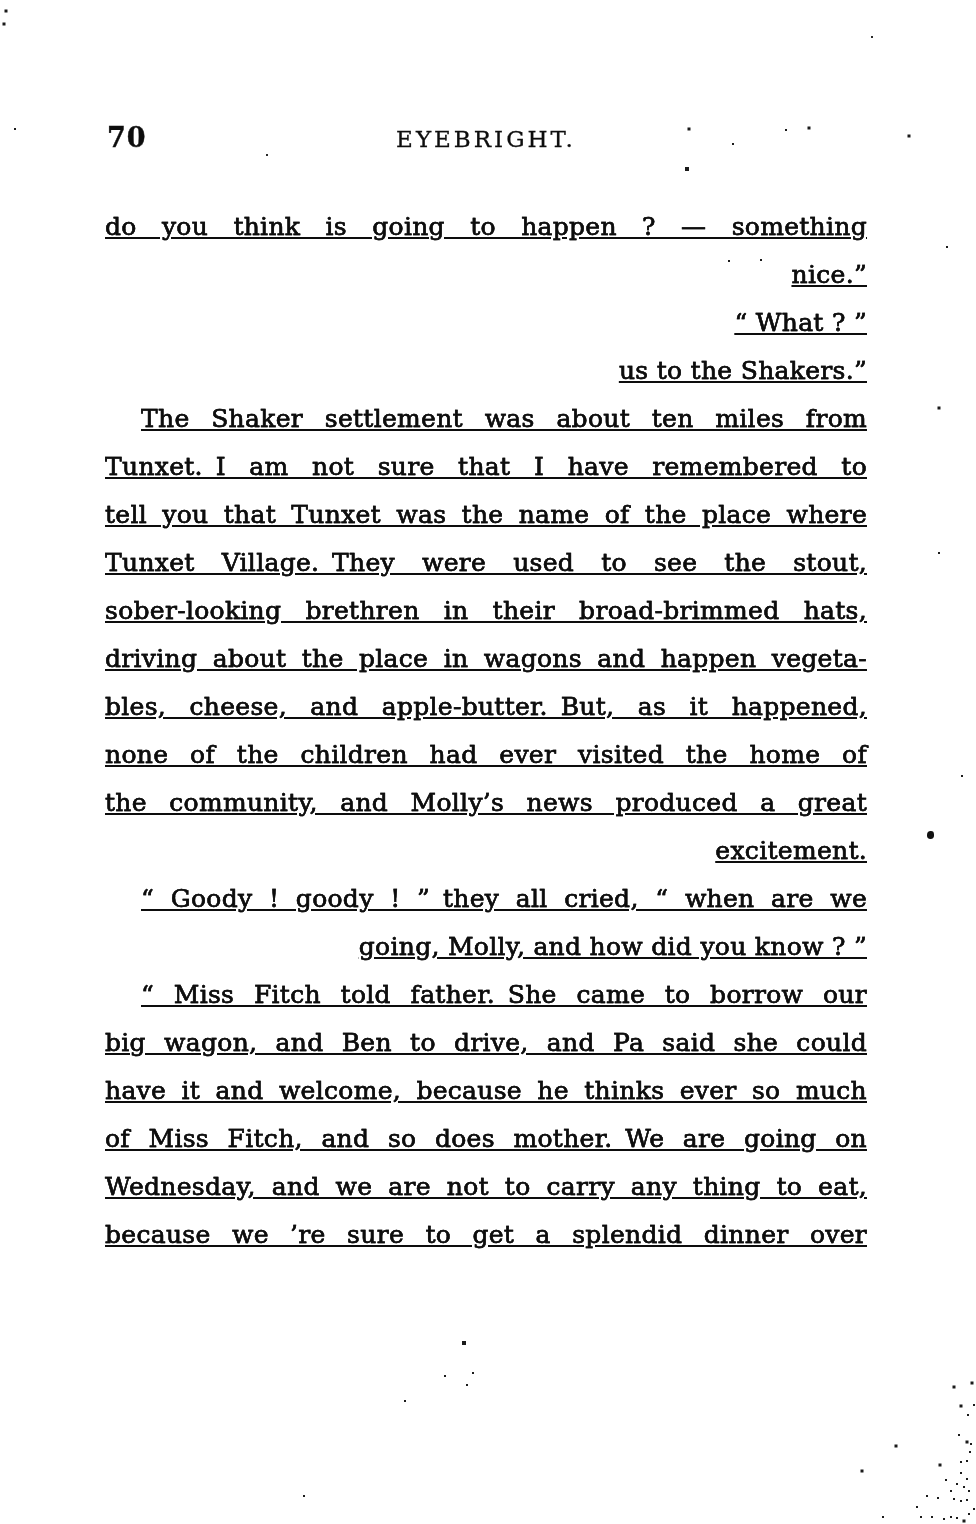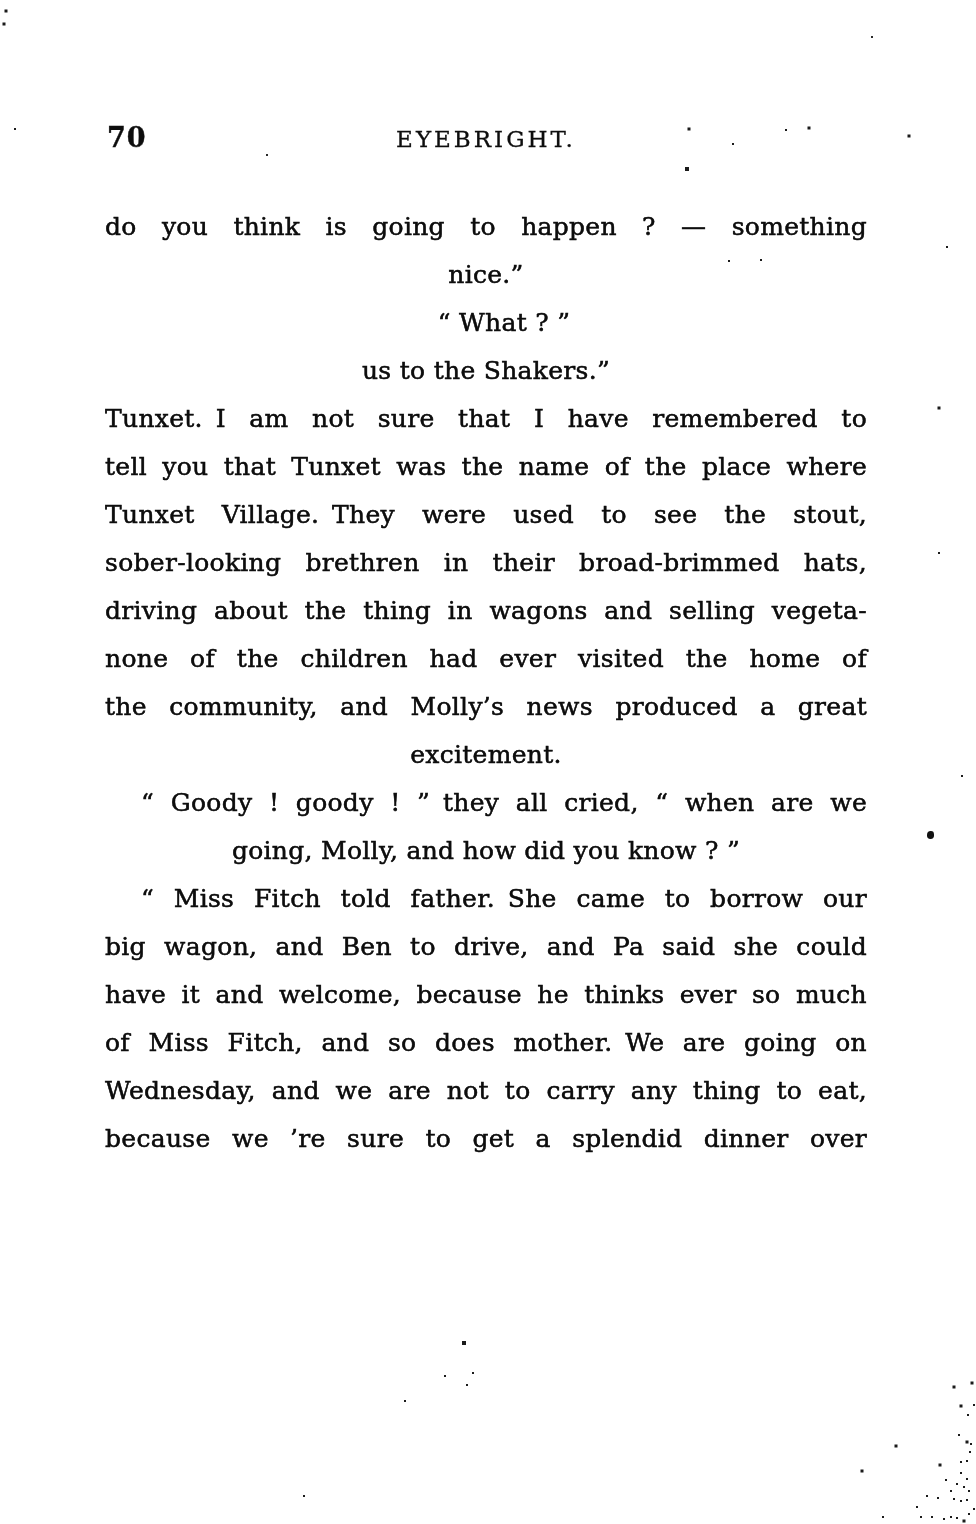--- a/index.html
+++ b/index.html
@@ -46,6 +46,7 @@
     top: 203px;
     left: 105px;
     width: 762px;
+    text-decoration: underline;
   }
   .ln {
     height: 48px;

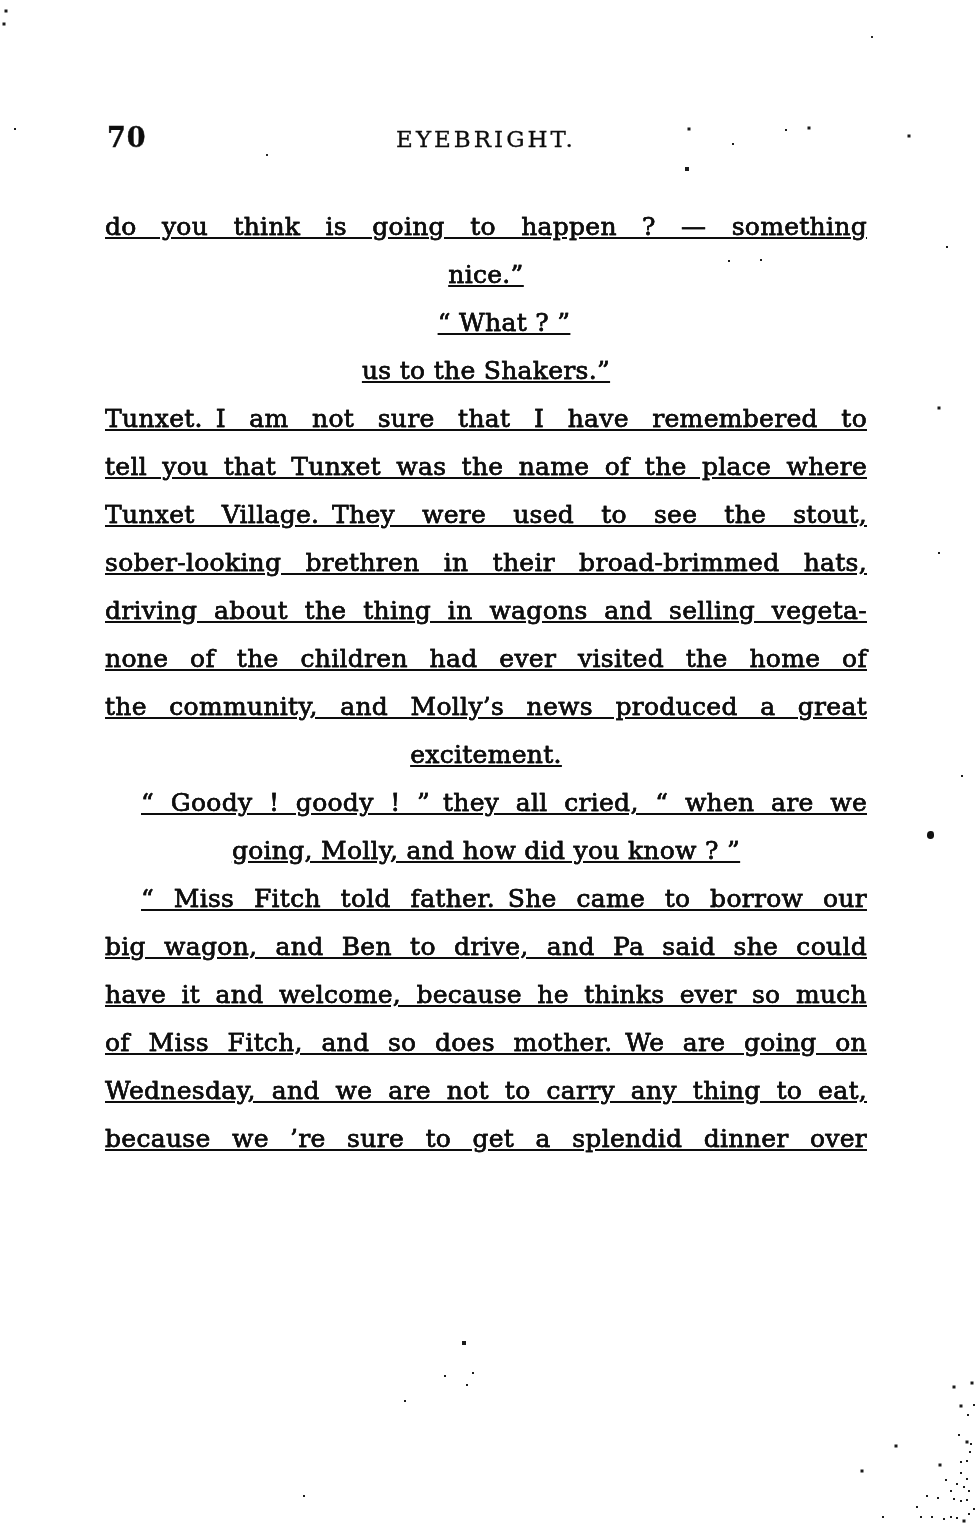--- a/index.html
+++ b/index.html
@@ -53,7 +53,7 @@
     line-height: 48px;
     font-size: 25px;
     letter-spacing: 0.3px;
-    text-align: center;
+    text-align: right;
     -webkit-text-stroke: 0.45px #121212;
     text-shadow: 0 0 0.6px rgba(10,10,10,0.55);
     white-space: nowrap;

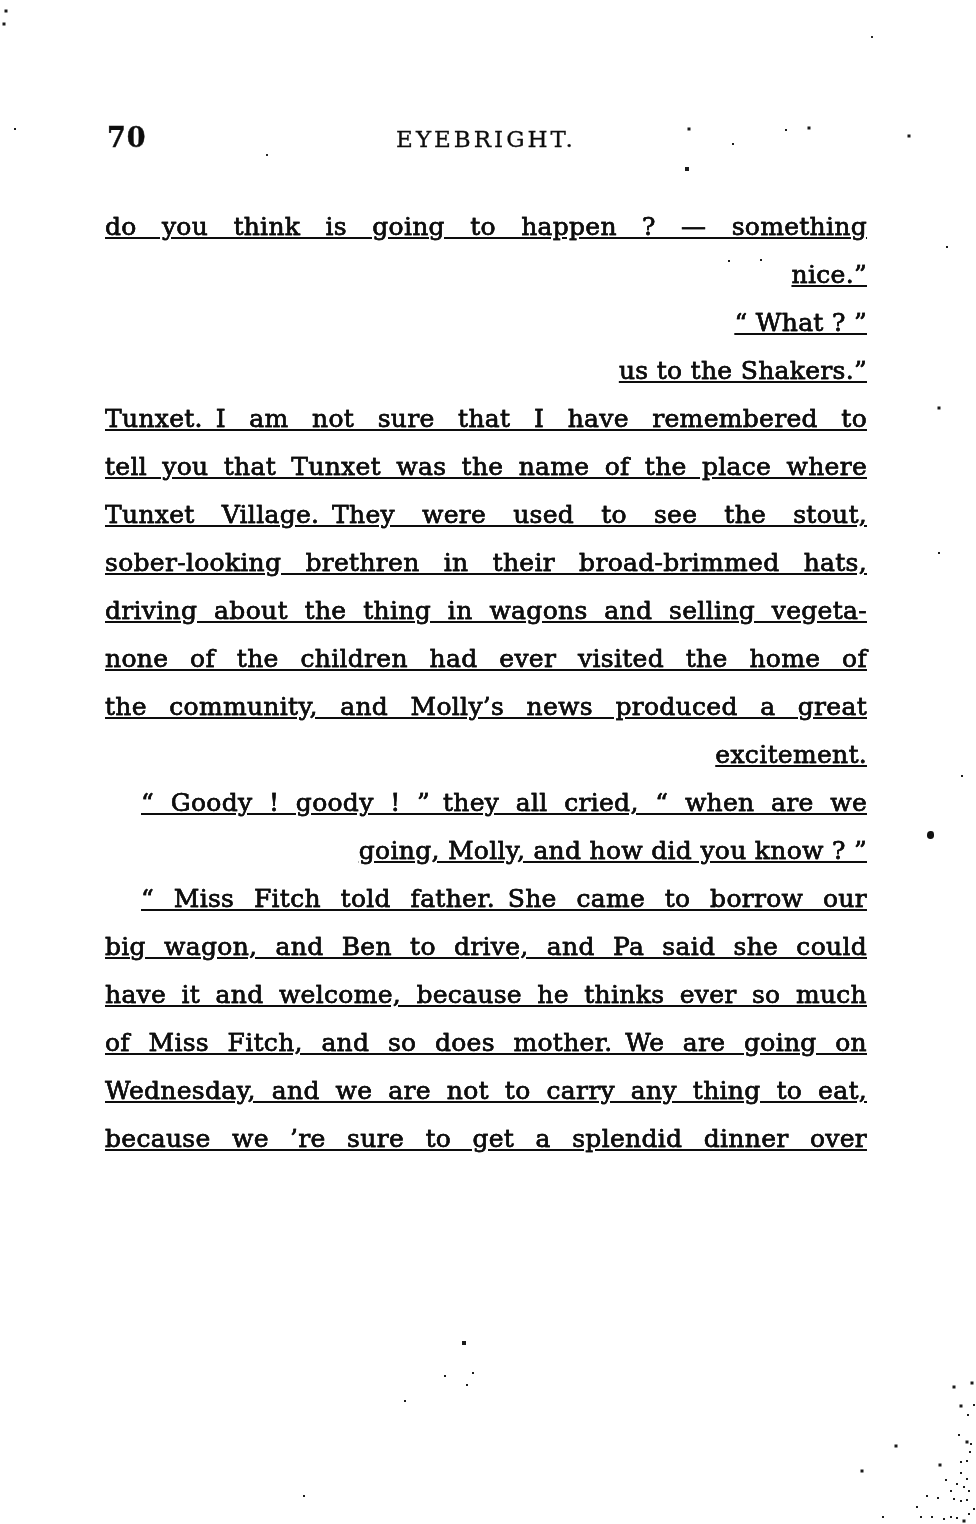--- a/index.html
+++ b/index.html
@@ -164,6 +164,7 @@
     <div class="ln">nice.”</div>
     <div class="ln in">“ What ? ”</div>
     <div class="ln">us to the Shakers.”</div>
+    <div class="ln j in">The Shaker settlement was about ten miles from</div>
     <div class="ln j">Tunxet. I am not sure that I have remembered to</div>
     <div class="ln j">tell you that Tunxet was the name of the place where</div>
     <div class="ln j">Tunxet Village. They were used to see the stout,</div>

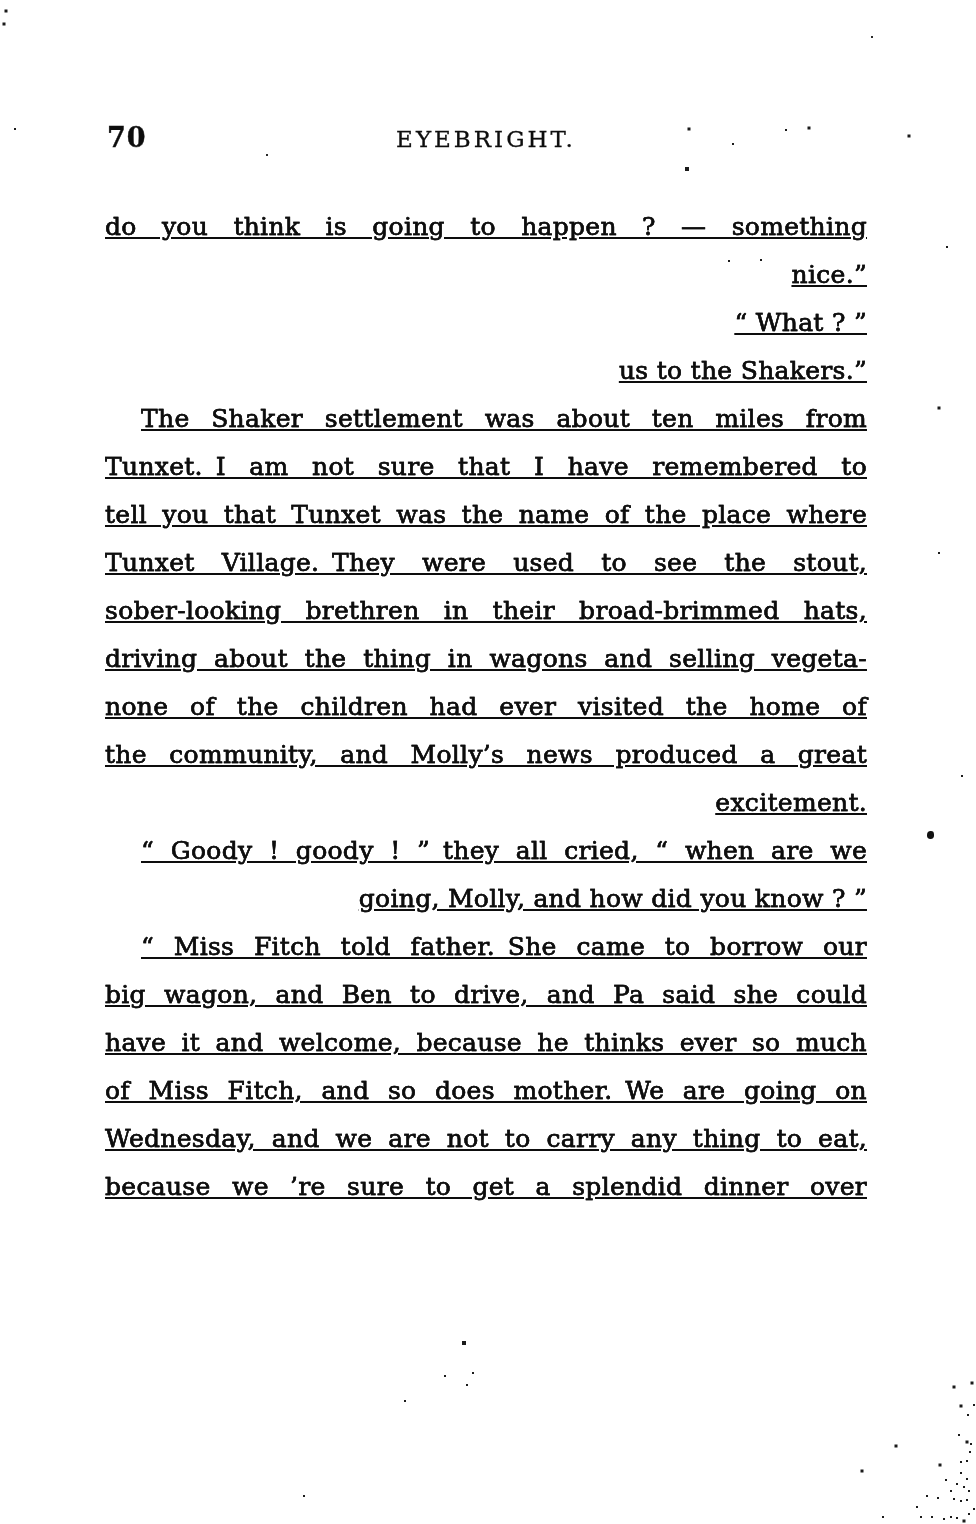--- a/index.html
+++ b/index.html
@@ -169,7 +169,7 @@
     <div class="ln j">tell you that Tunxet was the name of the place where</div>
     <div class="ln j">Tunxet Village. They were used to see the stout,</div>
     <div class="ln j">sober-looking brethren in their broad-brimmed hats,</div>
-    <div class="ln j">driving about the thing in wagons and selling vegeta-</div>
+    <div class="ln j">driving about the place in wagons and happen vegeta-</div>
     <div class="ln j">none of the children had ever visited the home of</div>
     <div class="ln j">the community, and Molly’s news produced a great</div>
     <div class="ln">excitement.</div>

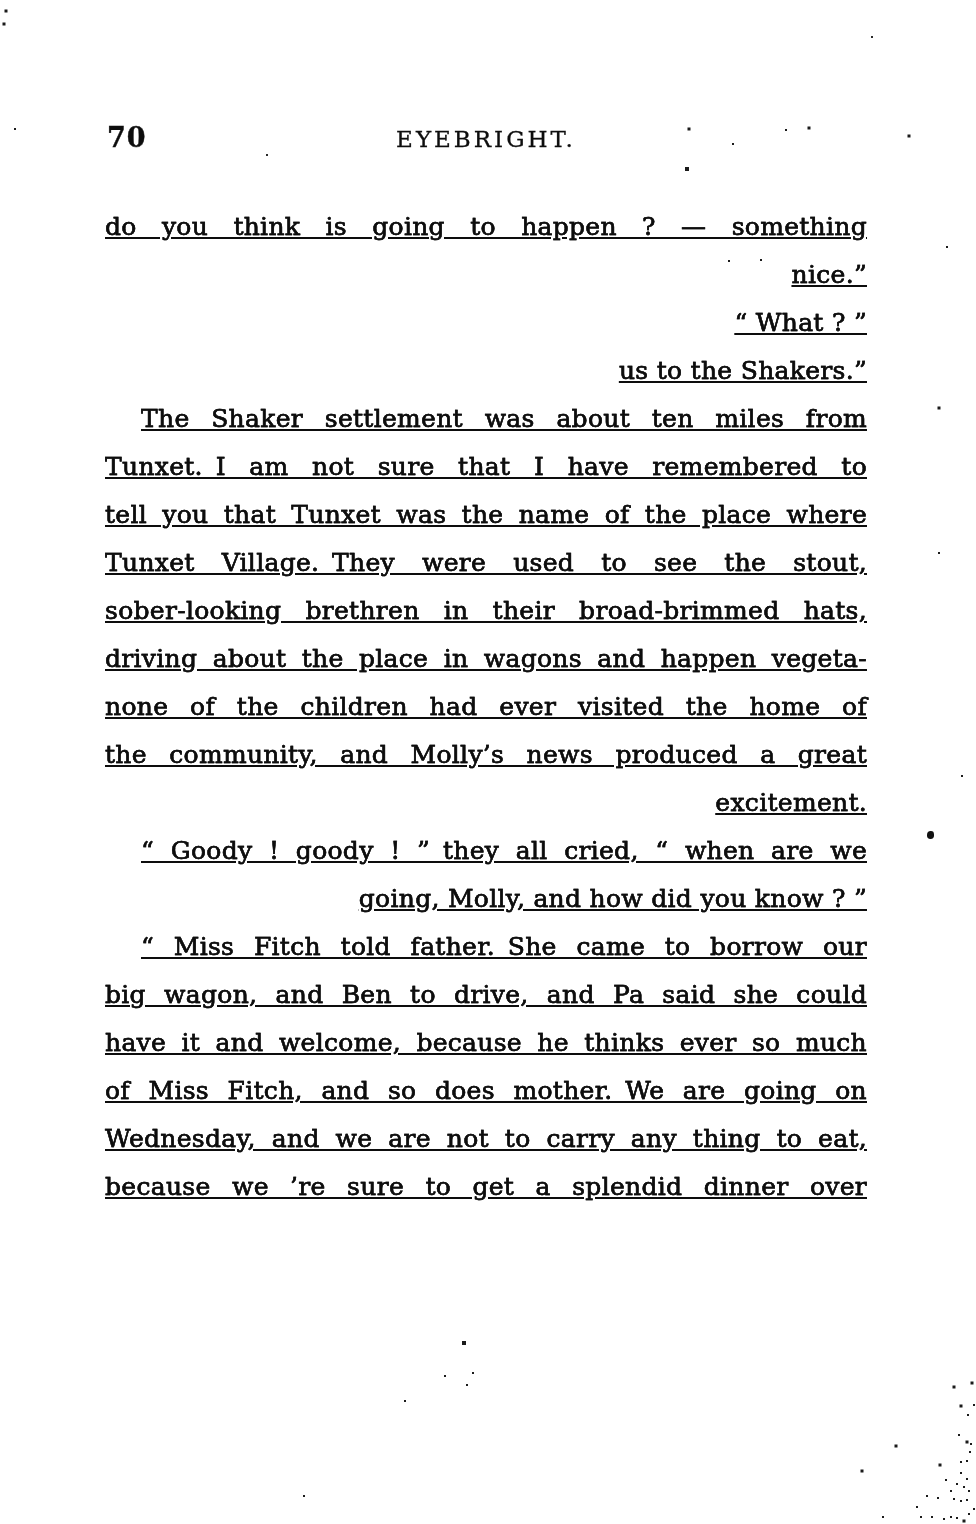--- a/index.html
+++ b/index.html
@@ -170,6 +170,7 @@
     <div class="ln j">Tunxet Village. They were used to see the stout,</div>
     <div class="ln j">sober-looking brethren in their broad-brimmed hats,</div>
     <div class="ln j">driving about the place in wagons and happen vegeta-</div>
+    <div class="ln j">bles, cheese, and apple-butter. But, as it happened,</div>
     <div class="ln j">none of the children had ever visited the home of</div>
     <div class="ln j">the community, and Molly’s news produced a great</div>
     <div class="ln">excitement.</div>

